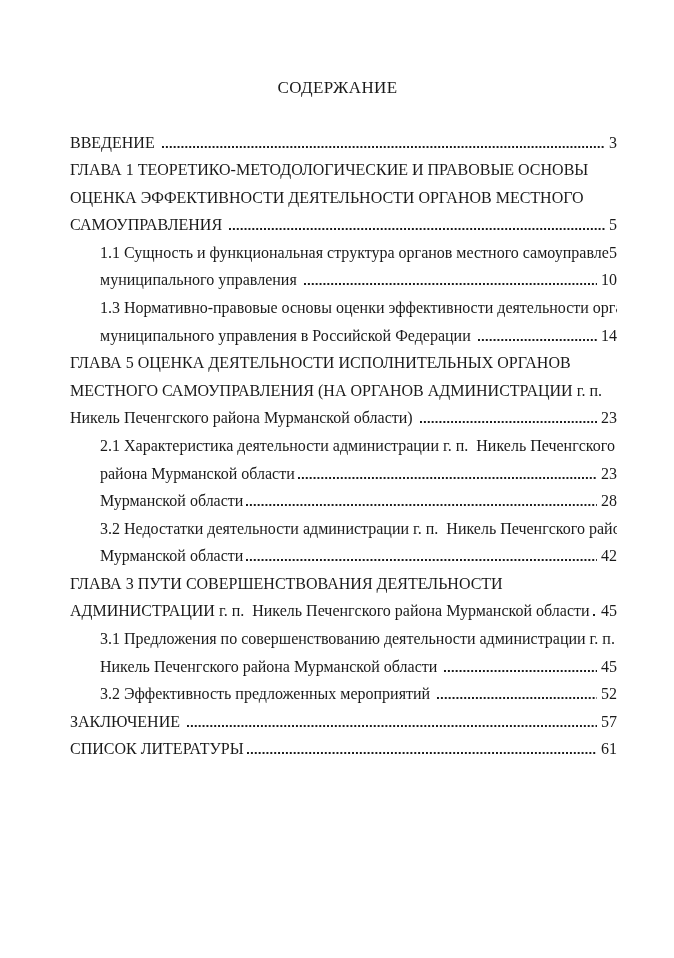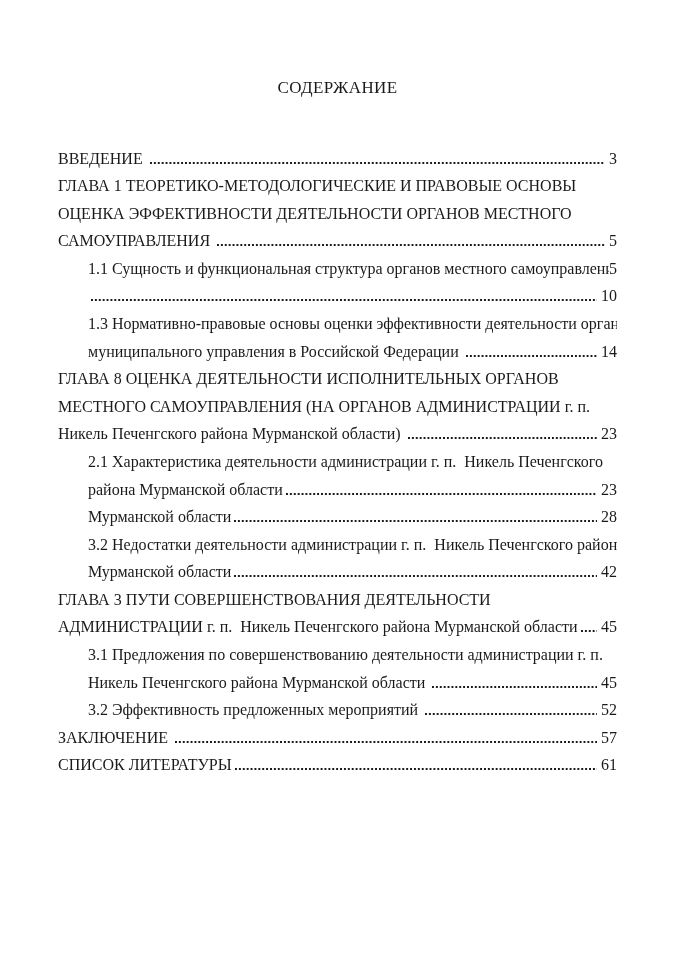--- a/index.html
+++ b/index.html
@@ -24,7 +24,7 @@
     font-size: 17px;
     font-weight: normal;
     text-align: center;
-    margin: 0 0 43px 0;
+    margin: 0 0 27px 0;
     line-height: 27.6px;
     letter-spacing: 0.4px;
   }

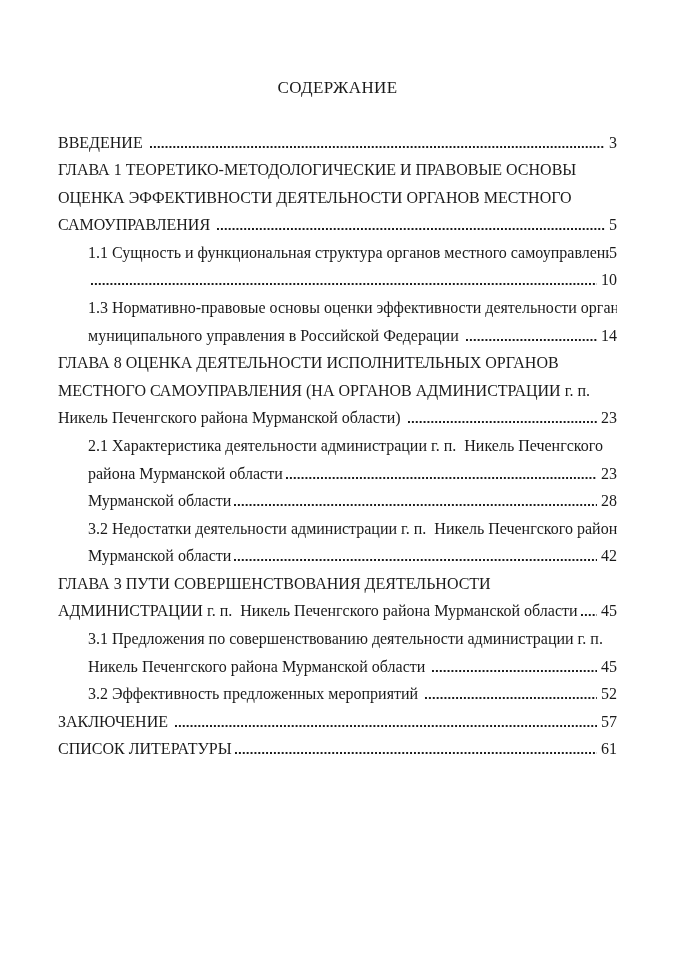--- a/index.html
+++ b/index.html
@@ -36,6 +36,7 @@
     align-items: baseline;
     height: 27.58px;
     line-height: 27.58px;
+    margin-left: 12px;
   }
   .toc-row.indent {
     padding-left: 30px;

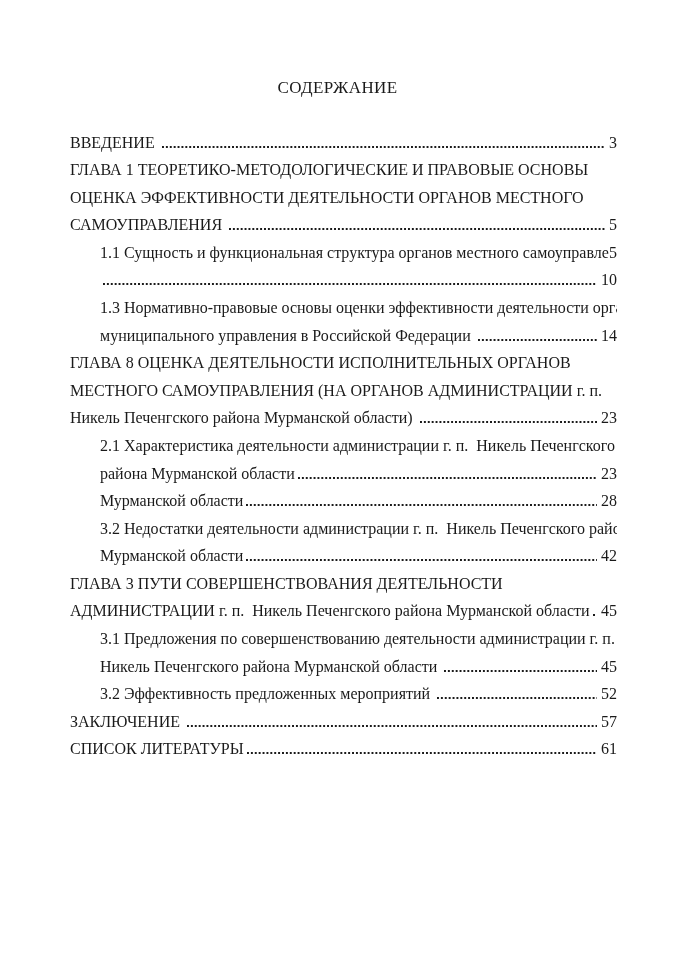--- a/index.html
+++ b/index.html
@@ -93,6 +93,7 @@
         <span class="page-num">5</span>
       </div>
       <div class="toc-row indent">
+        <span class="toc-text">муниципального управления </span>
         <span class="dot-leader"></span>
         <span class="page-num">10</span>
       </div>

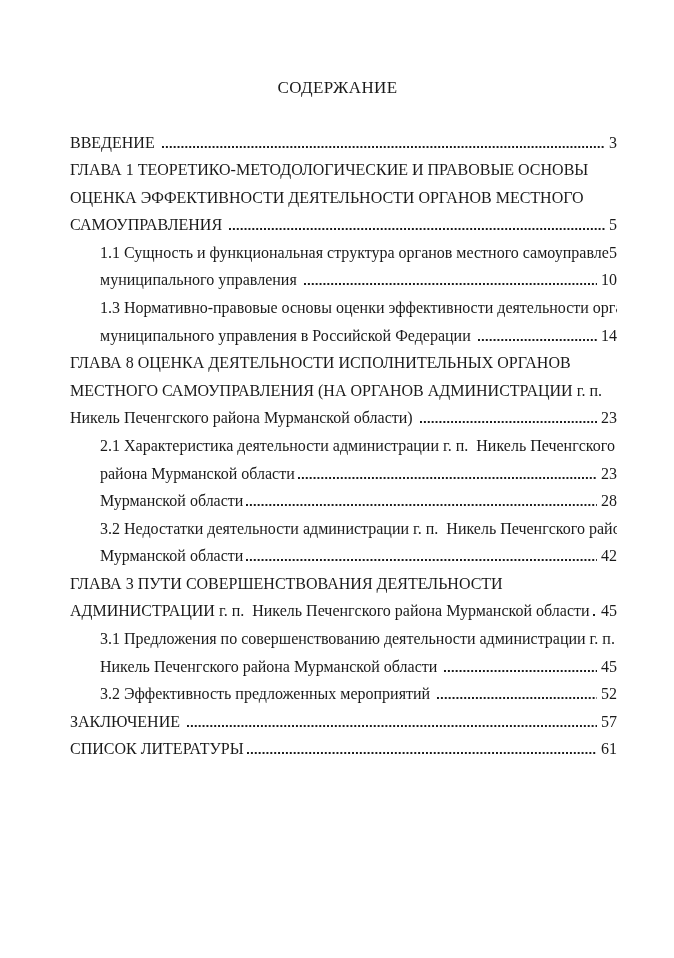--- a/index.html
+++ b/index.html
@@ -106,7 +106,7 @@
         <span class="page-num">14</span>
       </div>
       <div class="toc-row">
-        <span class="toc-text">ГЛАВА 8 ОЦЕНКА ДЕЯТЕЛЬНОСТИ ИСПОЛНИТЕЛЬНЫХ ОРГАНОВ</span>
+        <span class="toc-text">ГЛАВА 5 ОЦЕНКА ДЕЯТЕЛЬНОСТИ ИСПОЛНИТЕЛЬНЫХ ОРГАНОВ</span>
       </div>
       <div class="toc-row">
         <span class="toc-text">МЕСТНОГО САМОУПРАВЛЕНИЯ (НА ОРГАНОВ АДМИНИСТРАЦИИ г. п.</span>

